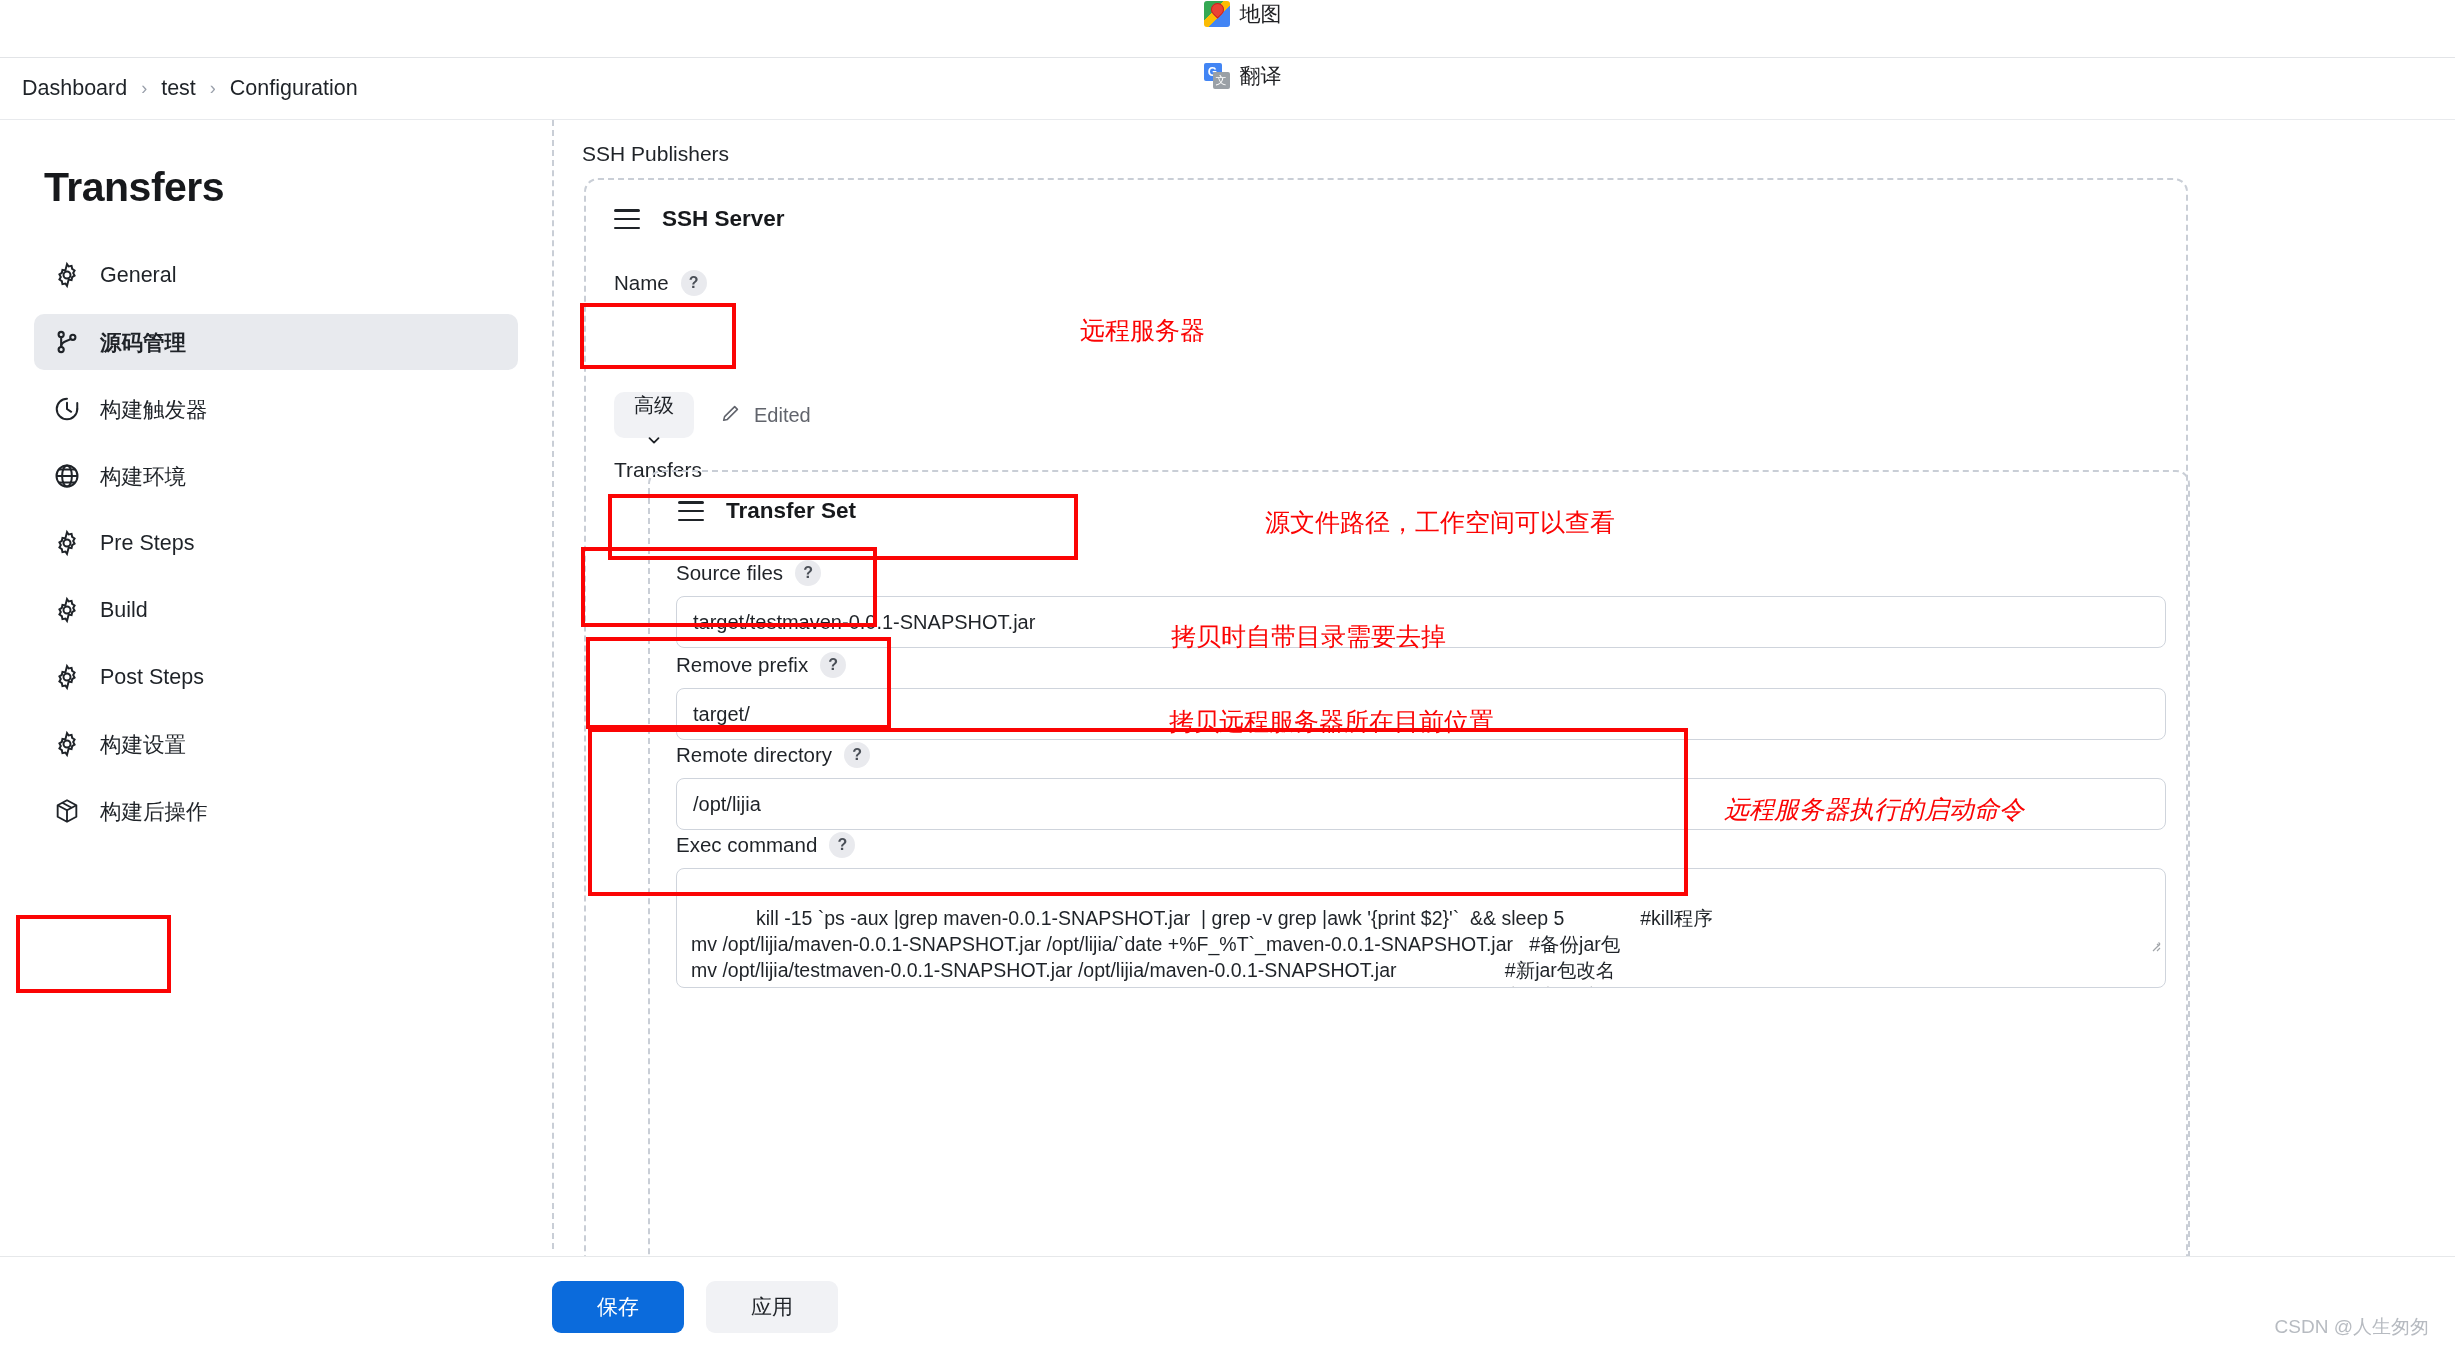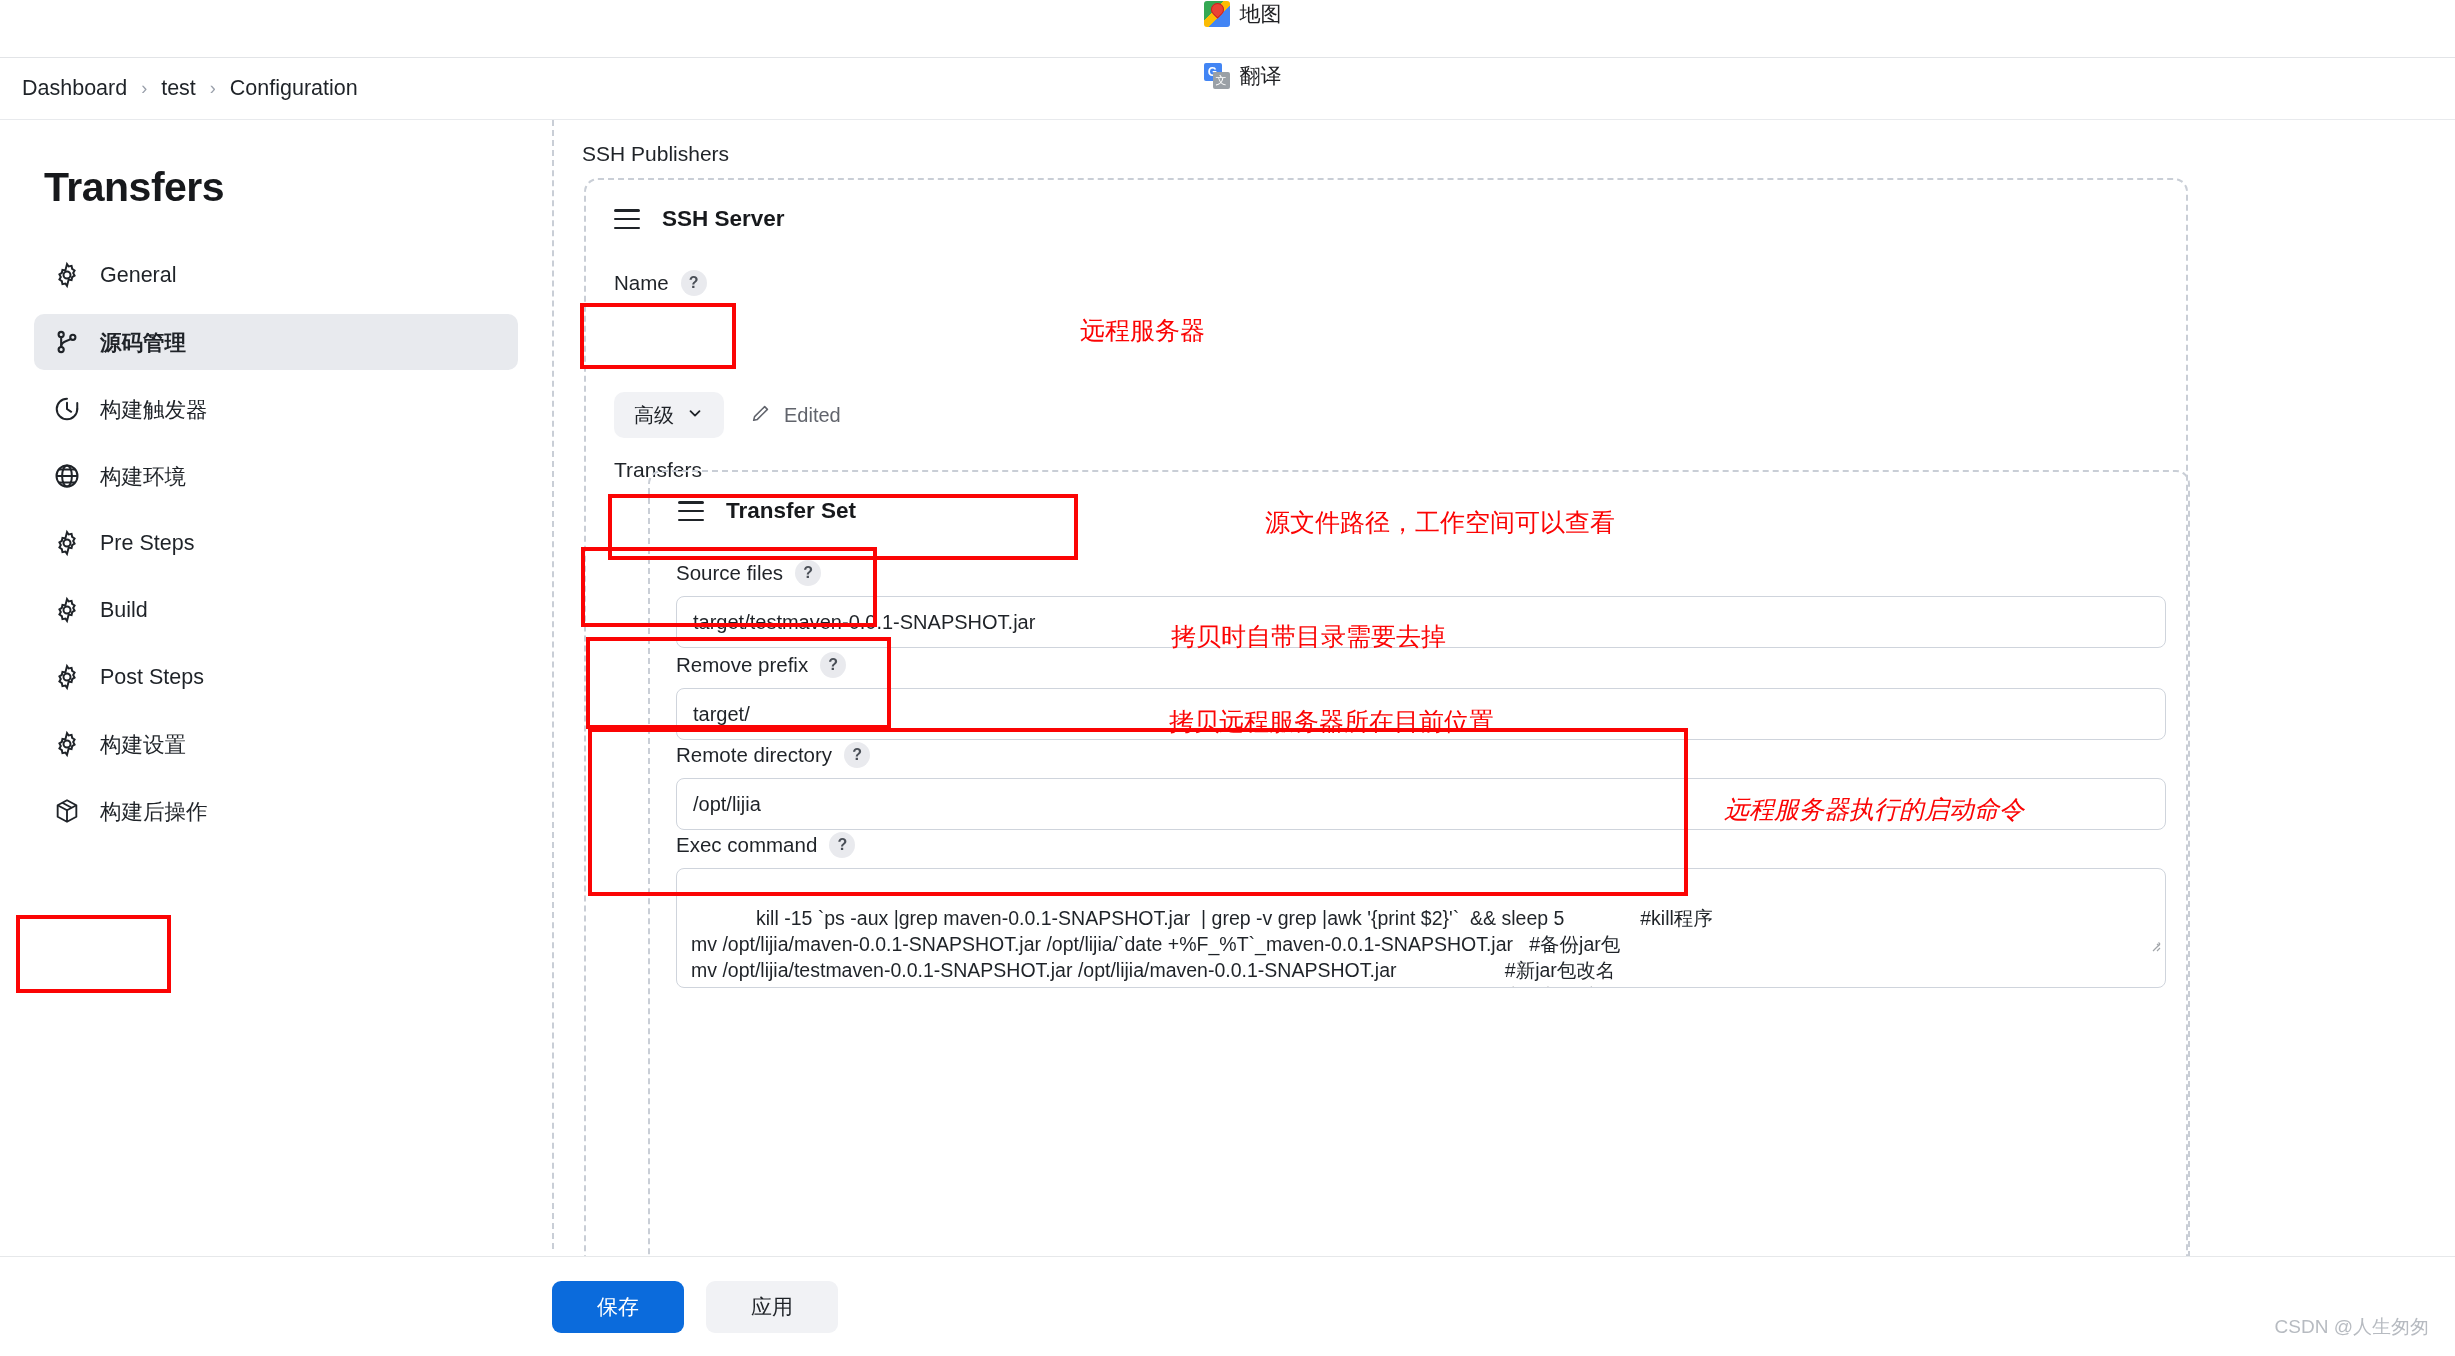--- a/index.html
+++ b/index.html
@@ -173,6 +173,7 @@
     display:flex; align-items:center; gap:12px; cursor:pointer;
     border: none;
     font-family: "Liberation Sans", sans-serif;
+    flex-direction: column;
   }
   .edited { display:flex; align-items:center; gap:12px; color:#61646c; font-size:20px; }
 

